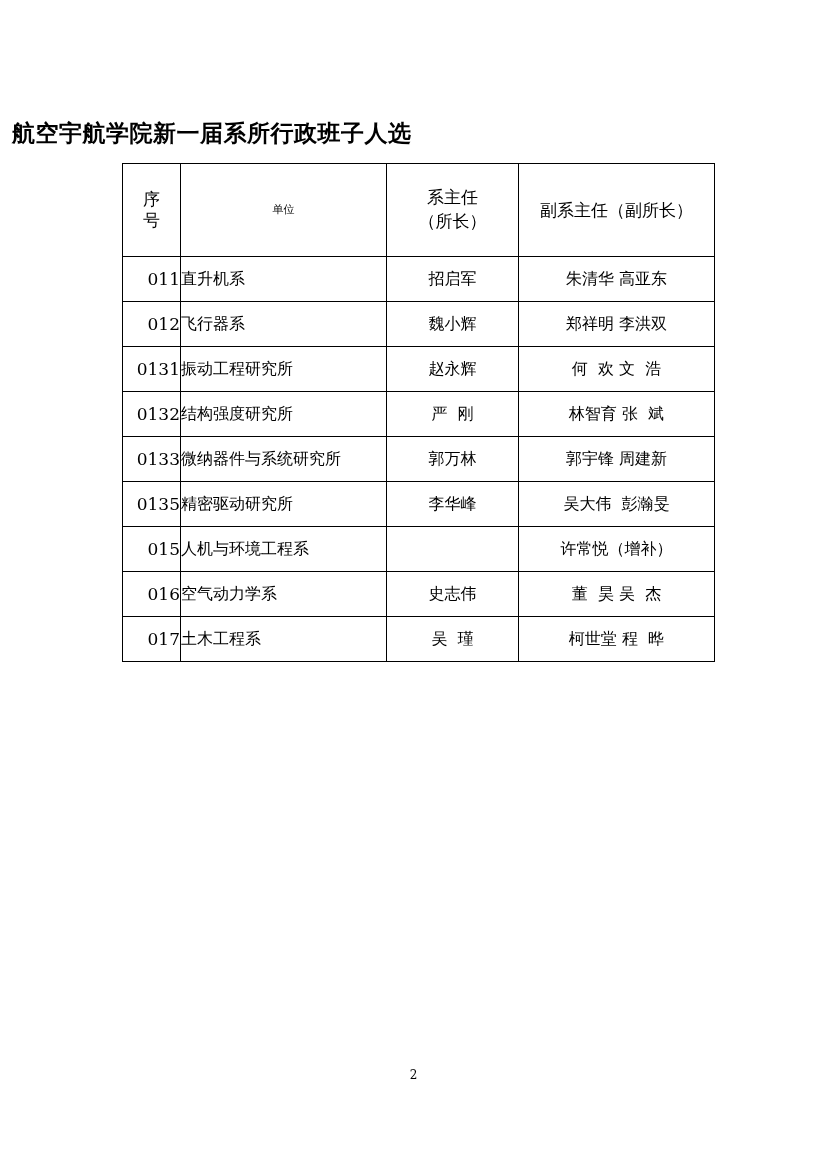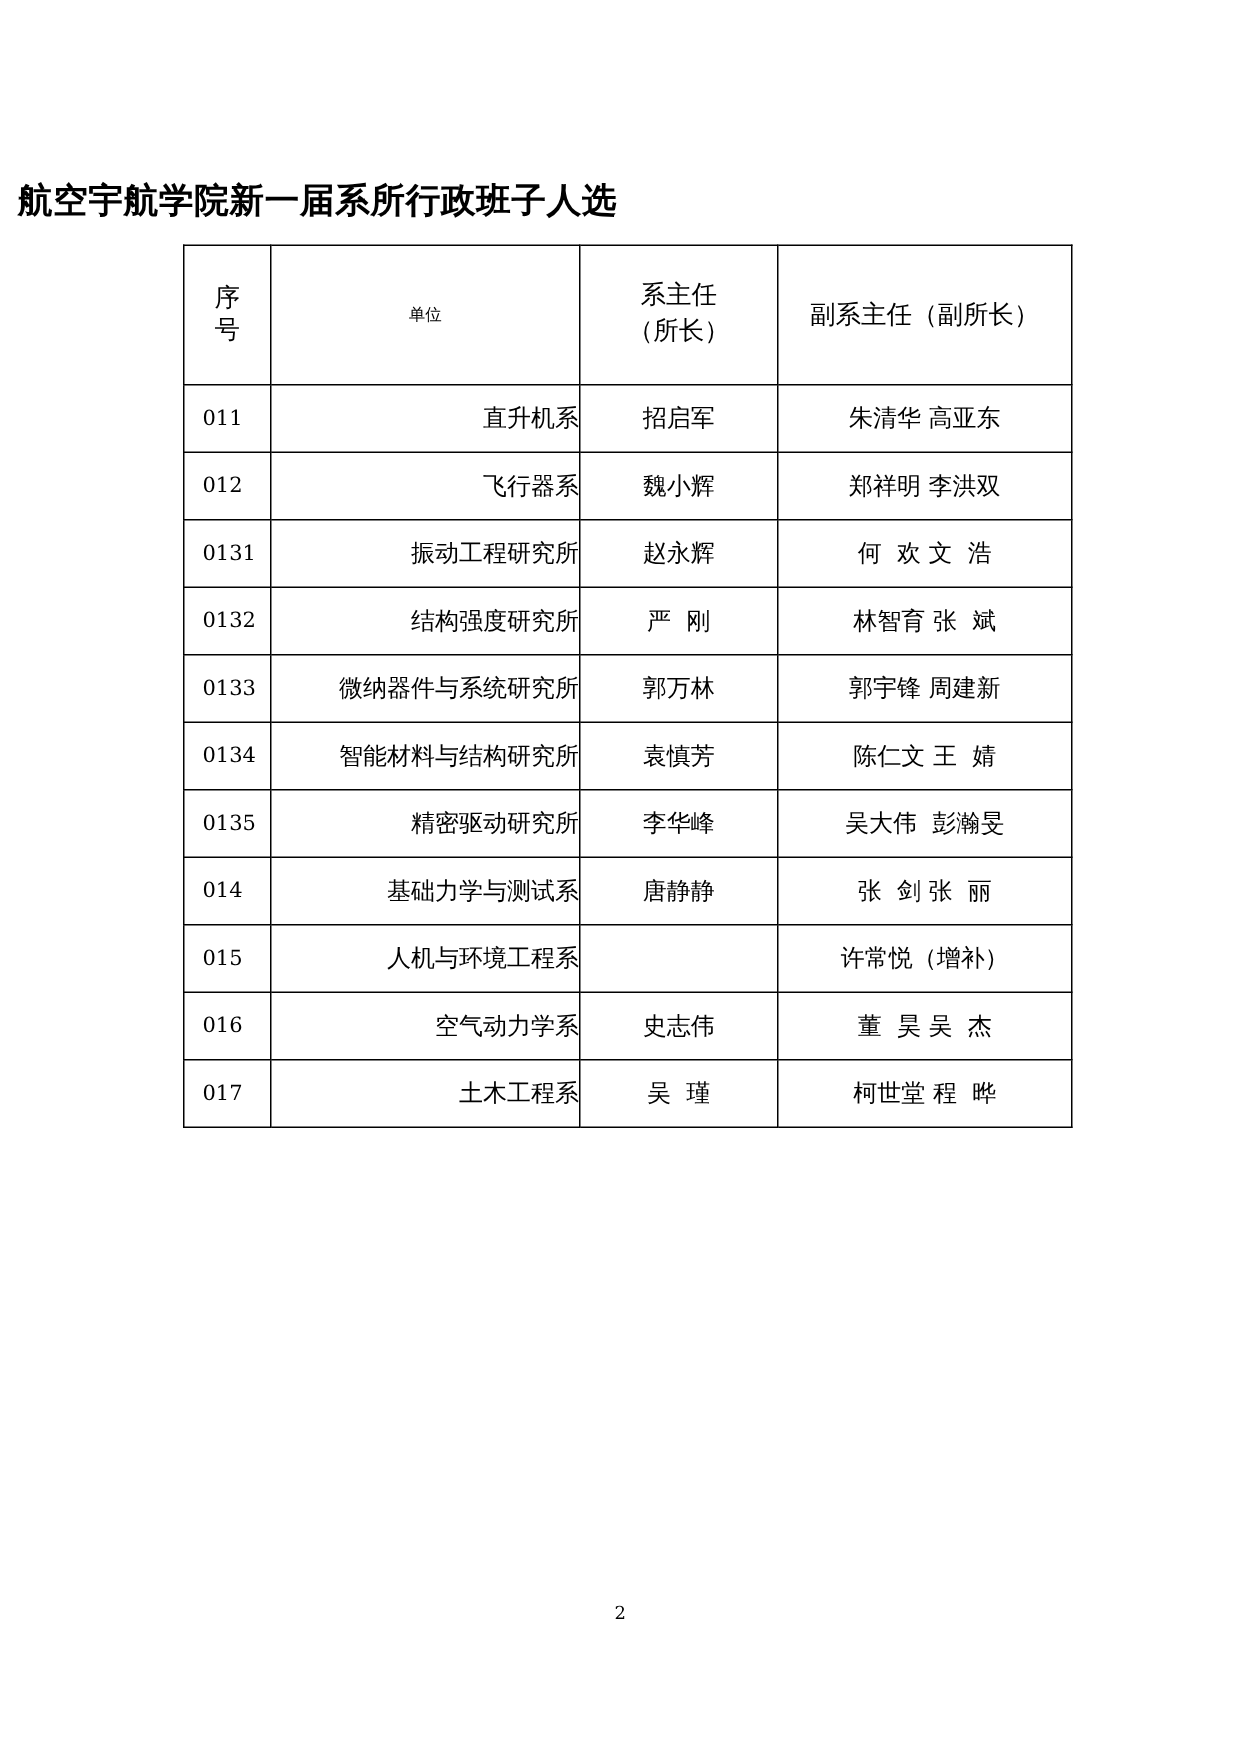--- a/index.html
+++ b/index.html
@@ -82,9 +82,9 @@
     font-size: 16px;
   }
   tbody td.seq {
-    text-align: left;
+    text-align: right;
     padding-left: 12px;
-    font-size: 14px;
+    font-size: 17px;
   }
   tbody td.unit {
     text-align: right;

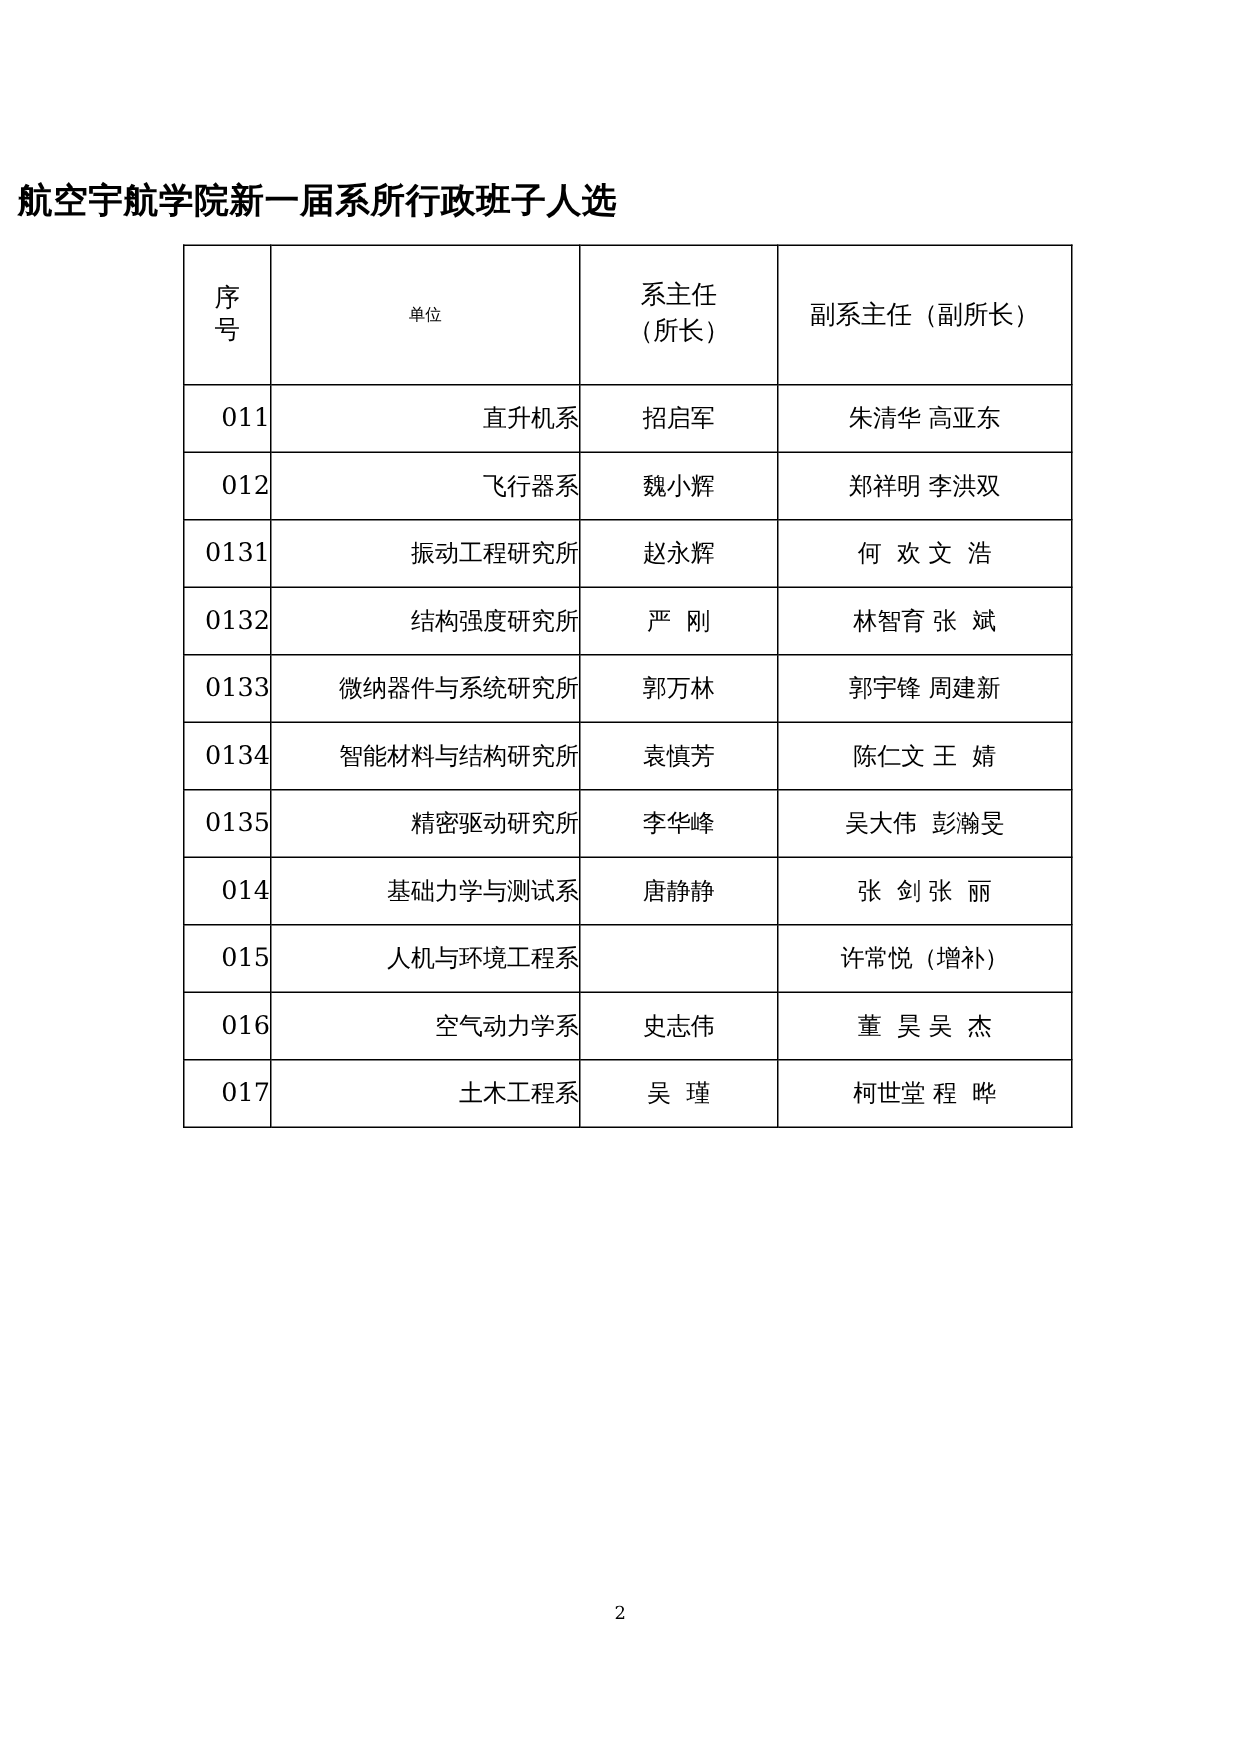--- a/index.html
+++ b/index.html
@@ -87,8 +87,7 @@
     font-size: 17px;
   }
   tbody td.unit {
-    text-align: right;
-    padding-left: 14px;
+    text-align: left;
   }
   tbody td.head, tbody td.deputy {
   }

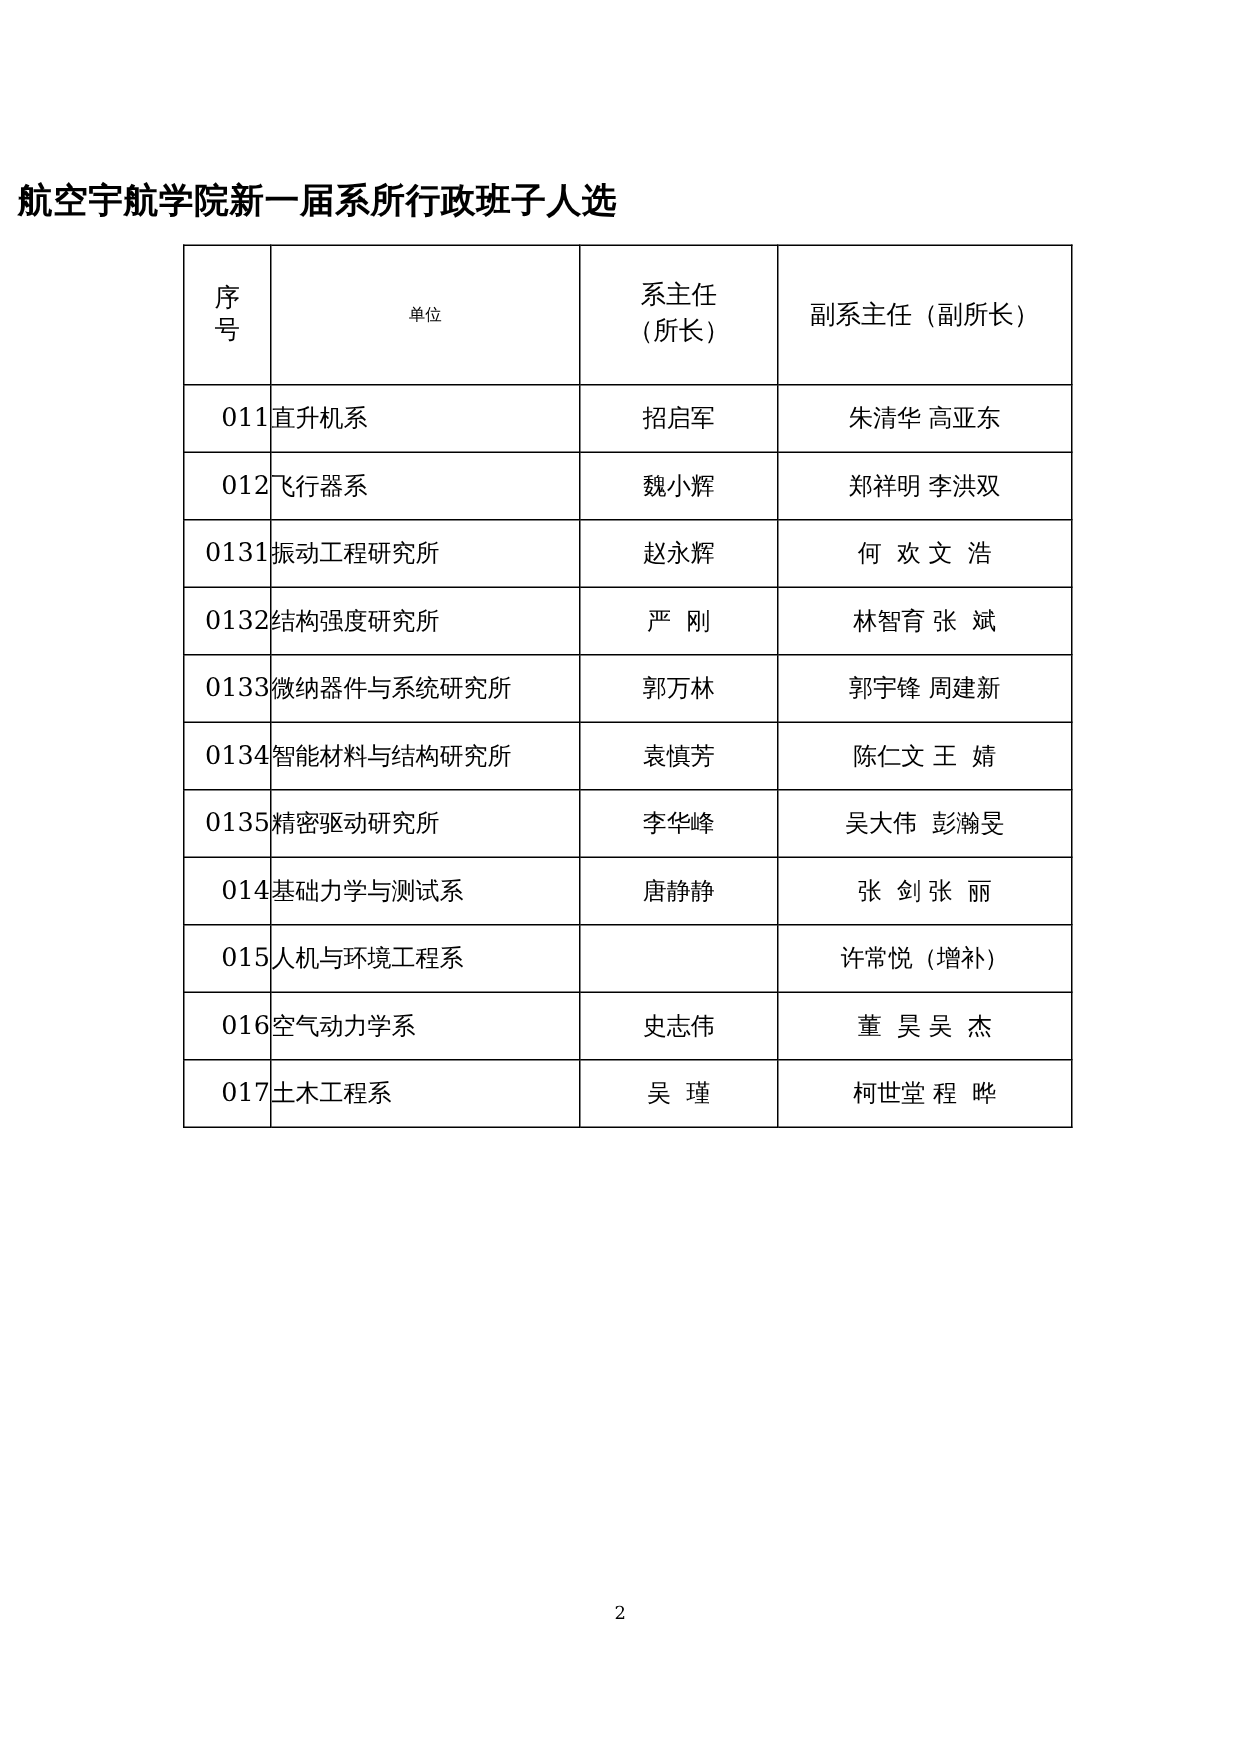--- a/index.html
+++ b/index.html
@@ -162,12 +162,6 @@
         <td class="deputy nowrap">郭宇锋 周建新</td>
       </tr>
       <tr>
-        <td class="seq">0134</td>
-        <td class="unit">智能材料与结构研究所</td>
-        <td class="head nowrap">袁慎芳</td>
-        <td class="deputy nowrap">陈仁文 王  婧</td>
-      </tr>
-      <tr>
         <td class="seq">0135</td>
         <td class="unit">精密驱动研究所</td>
         <td class="head nowrap">李华峰</td>

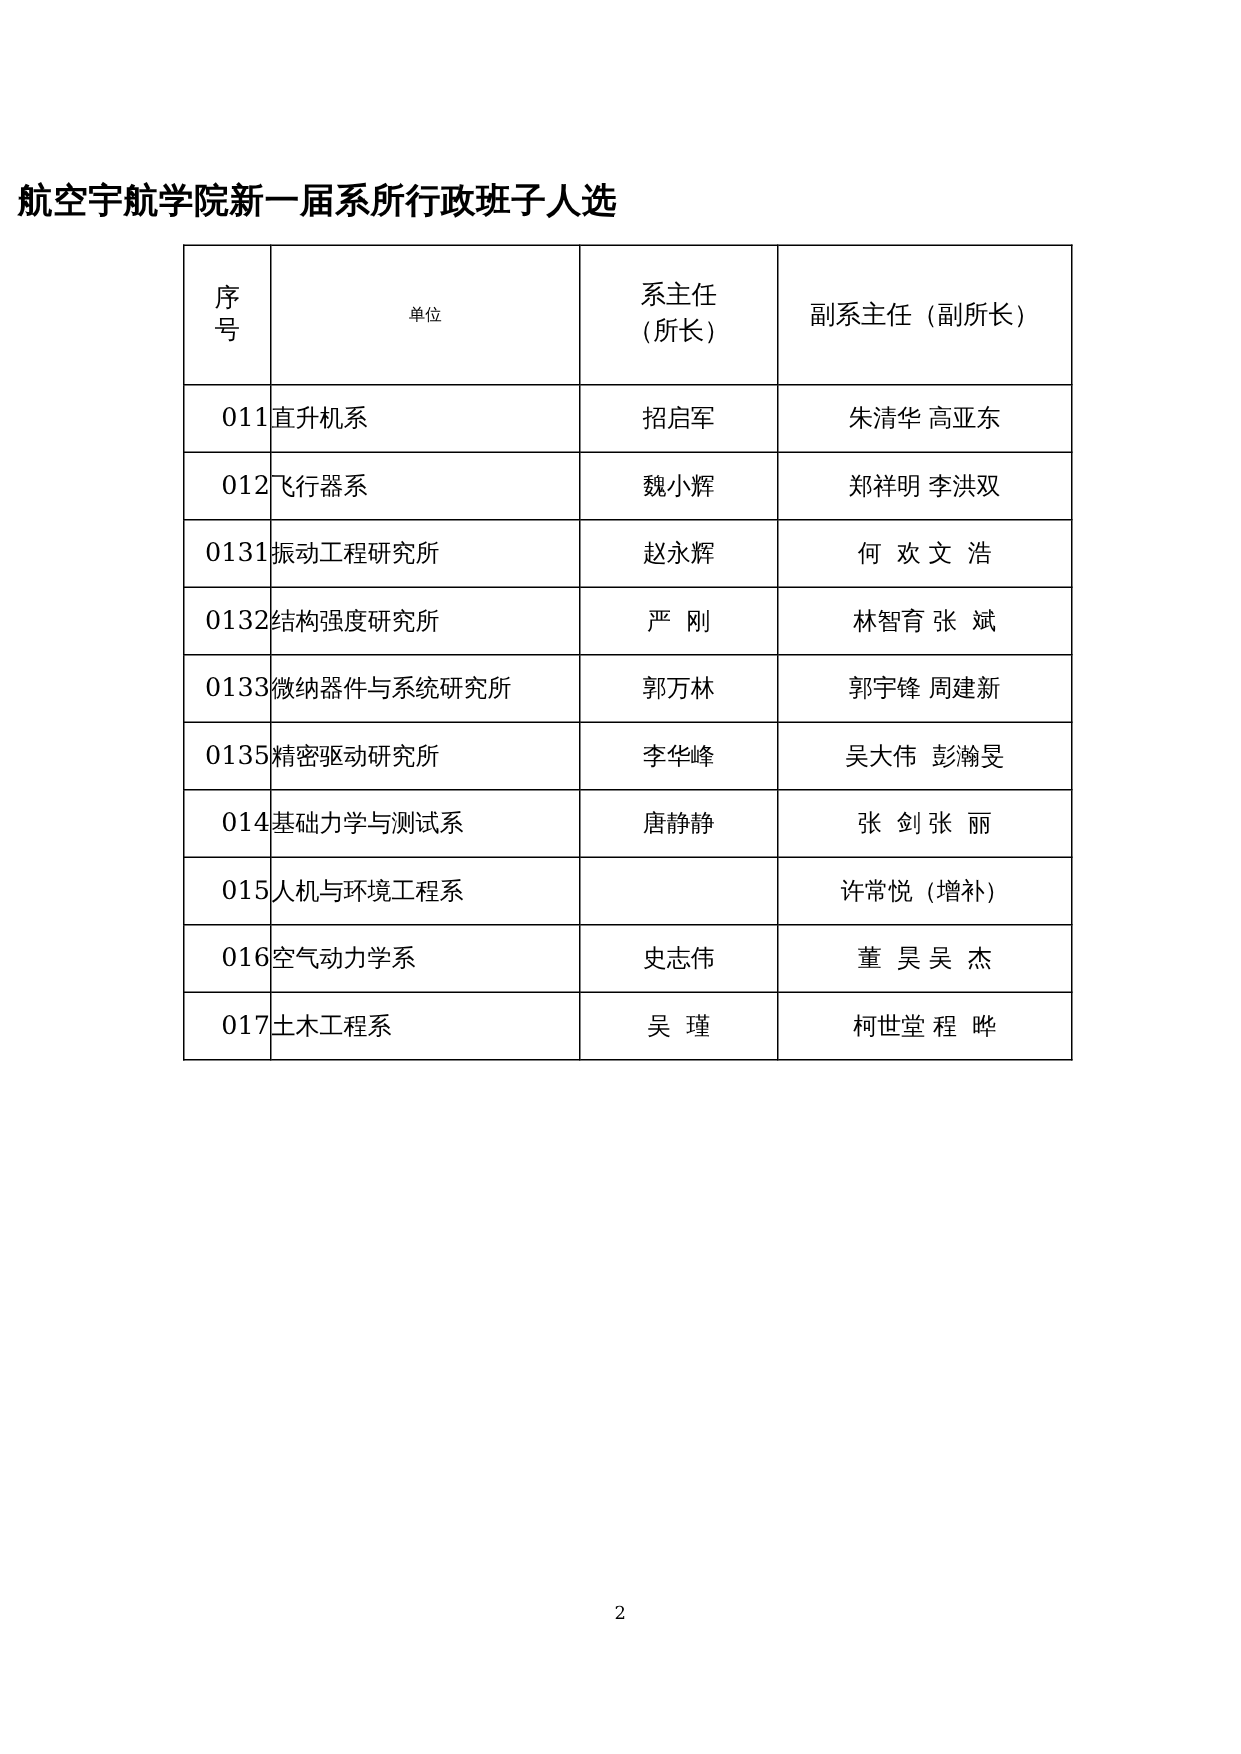--- a/index.html
+++ b/index.html
@@ -168,12 +168,6 @@
         <td class="deputy nowrap">吴大伟  彭瀚旻</td>
       </tr>
       <tr>
-        <td class="seq">014</td>
-        <td class="unit">基础力学与测试系</td>
-        <td class="head nowrap">唐静静</td>
-        <td class="deputy nowrap">张  剑 张  丽</td>
-      </tr>
-      <tr>
         <td class="seq">015</td>
         <td class="unit">人机与环境工程系</td>
         <td class="head nowrap"></td>

